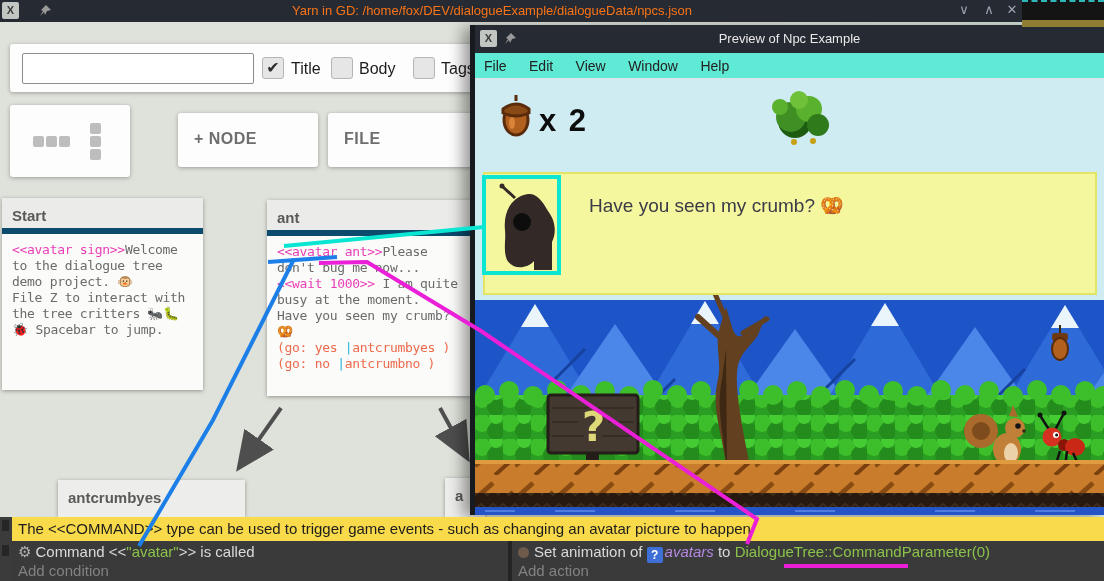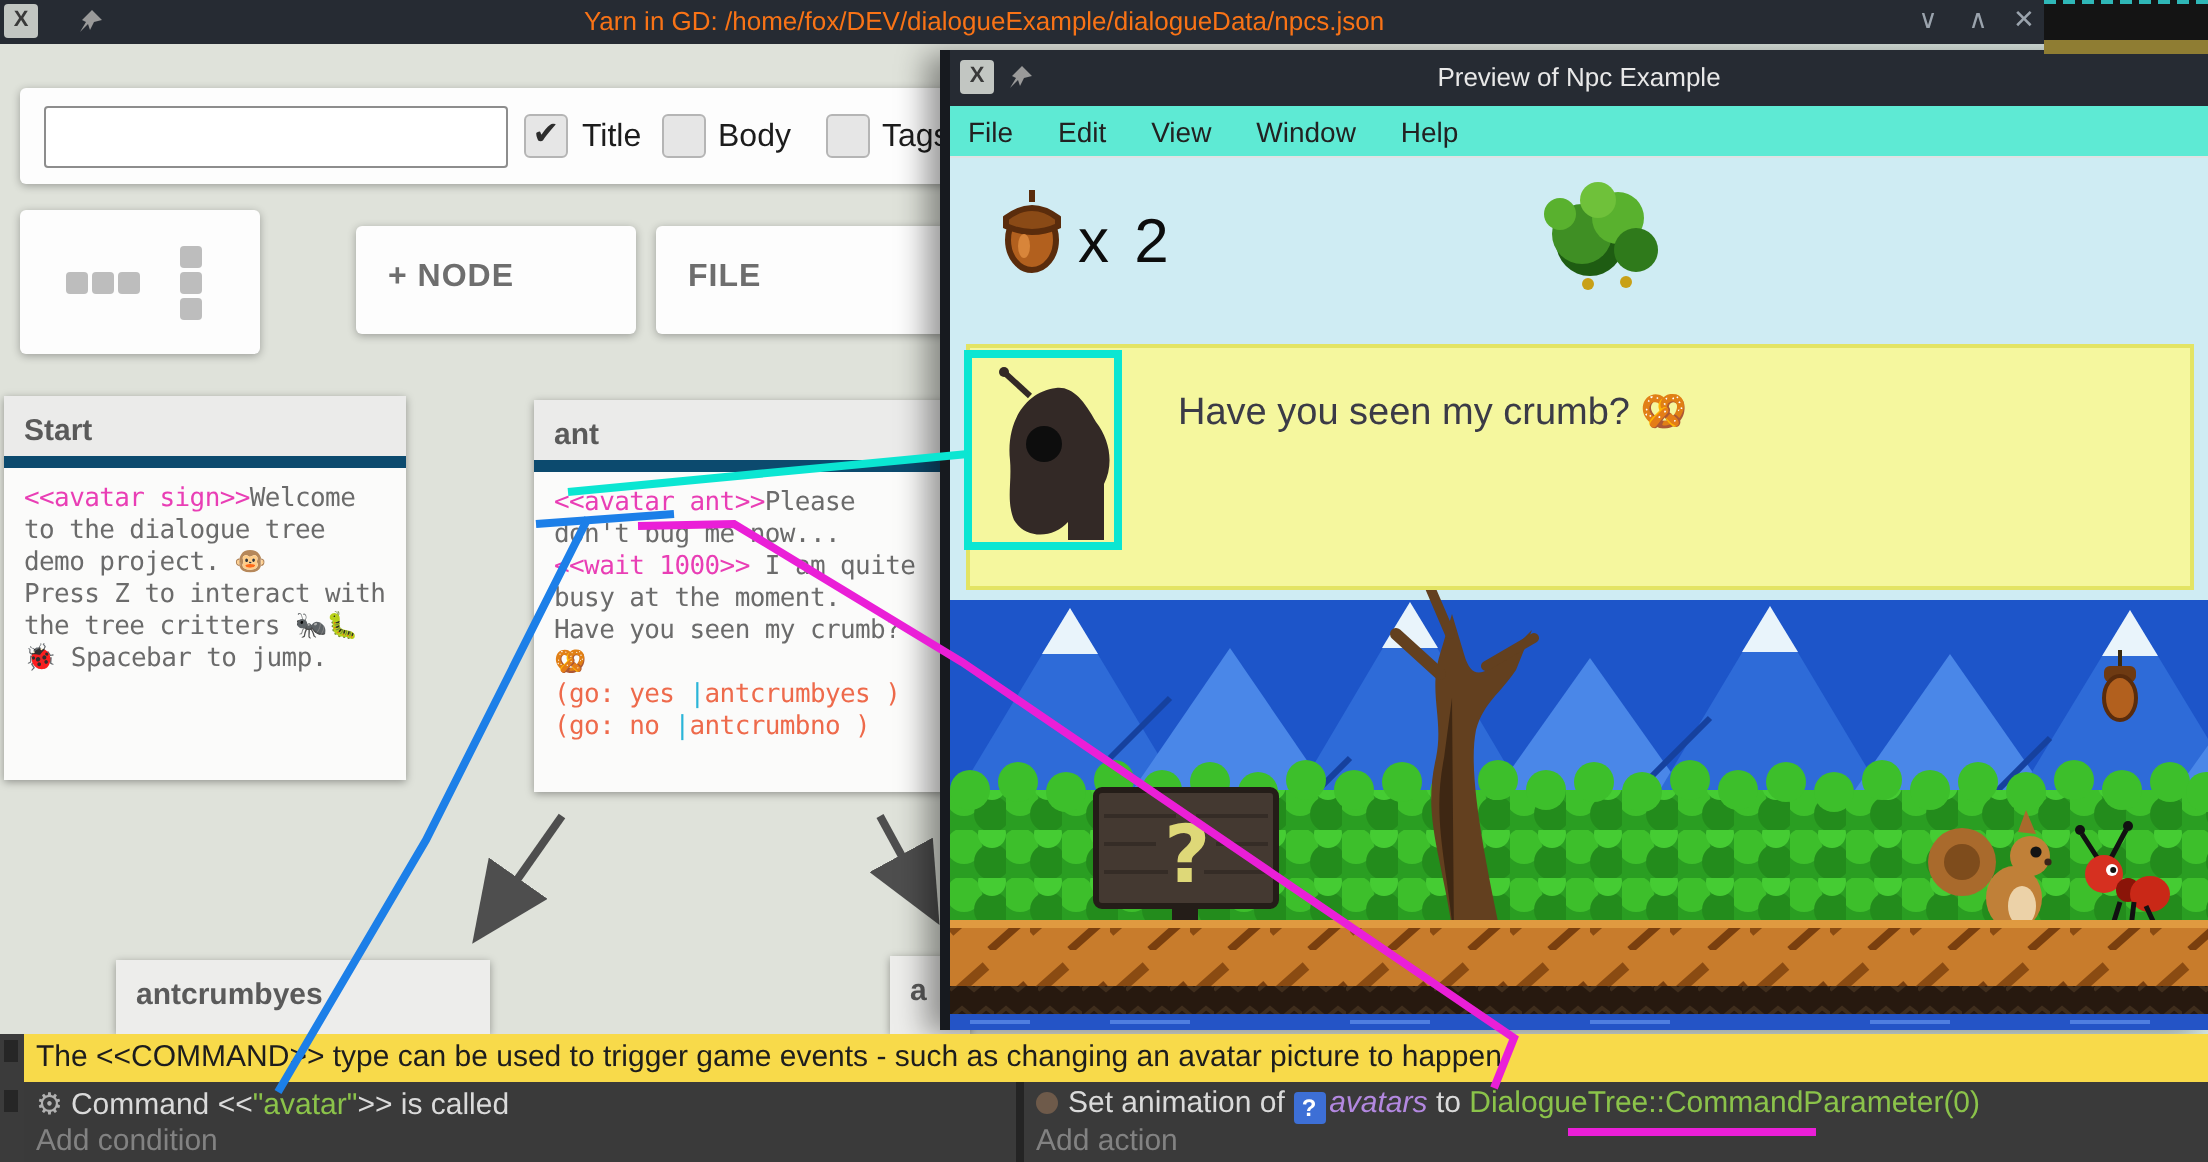--- a/index.html
+++ b/index.html
@@ -58,7 +58,7 @@
            border-bottom:1px solid #dfe3e4; }
   .pmenu span { display:inline-block; padding:5px 9px 0 9px; font-size:14px; color:#222; cursor:pointer; }
   .game { position:absolute; left:0; top:54px; width:629px; height:436px; overflow:hidden; background:#cfecf3; }
-  .hudcount { position:absolute; left:64px; top:24px; font-size:31px; font-weight:normal; color:#0d0d0d; letter-spacing:2px; }
+  .hudcount { position:absolute; left:64px; top:24px; font-size:31px; font-weight:bold; color:#0d0d0d; letter-spacing:2px; }
   .dlgbox { position:absolute; left:8px; top:93px; width:614px; height:123px; background:#f5f79e;
             border:2px solid #e3e464; }
   .dlgtext { position:absolute; left:104px; top:20px; font-size:19px; color:#3b3b47; }

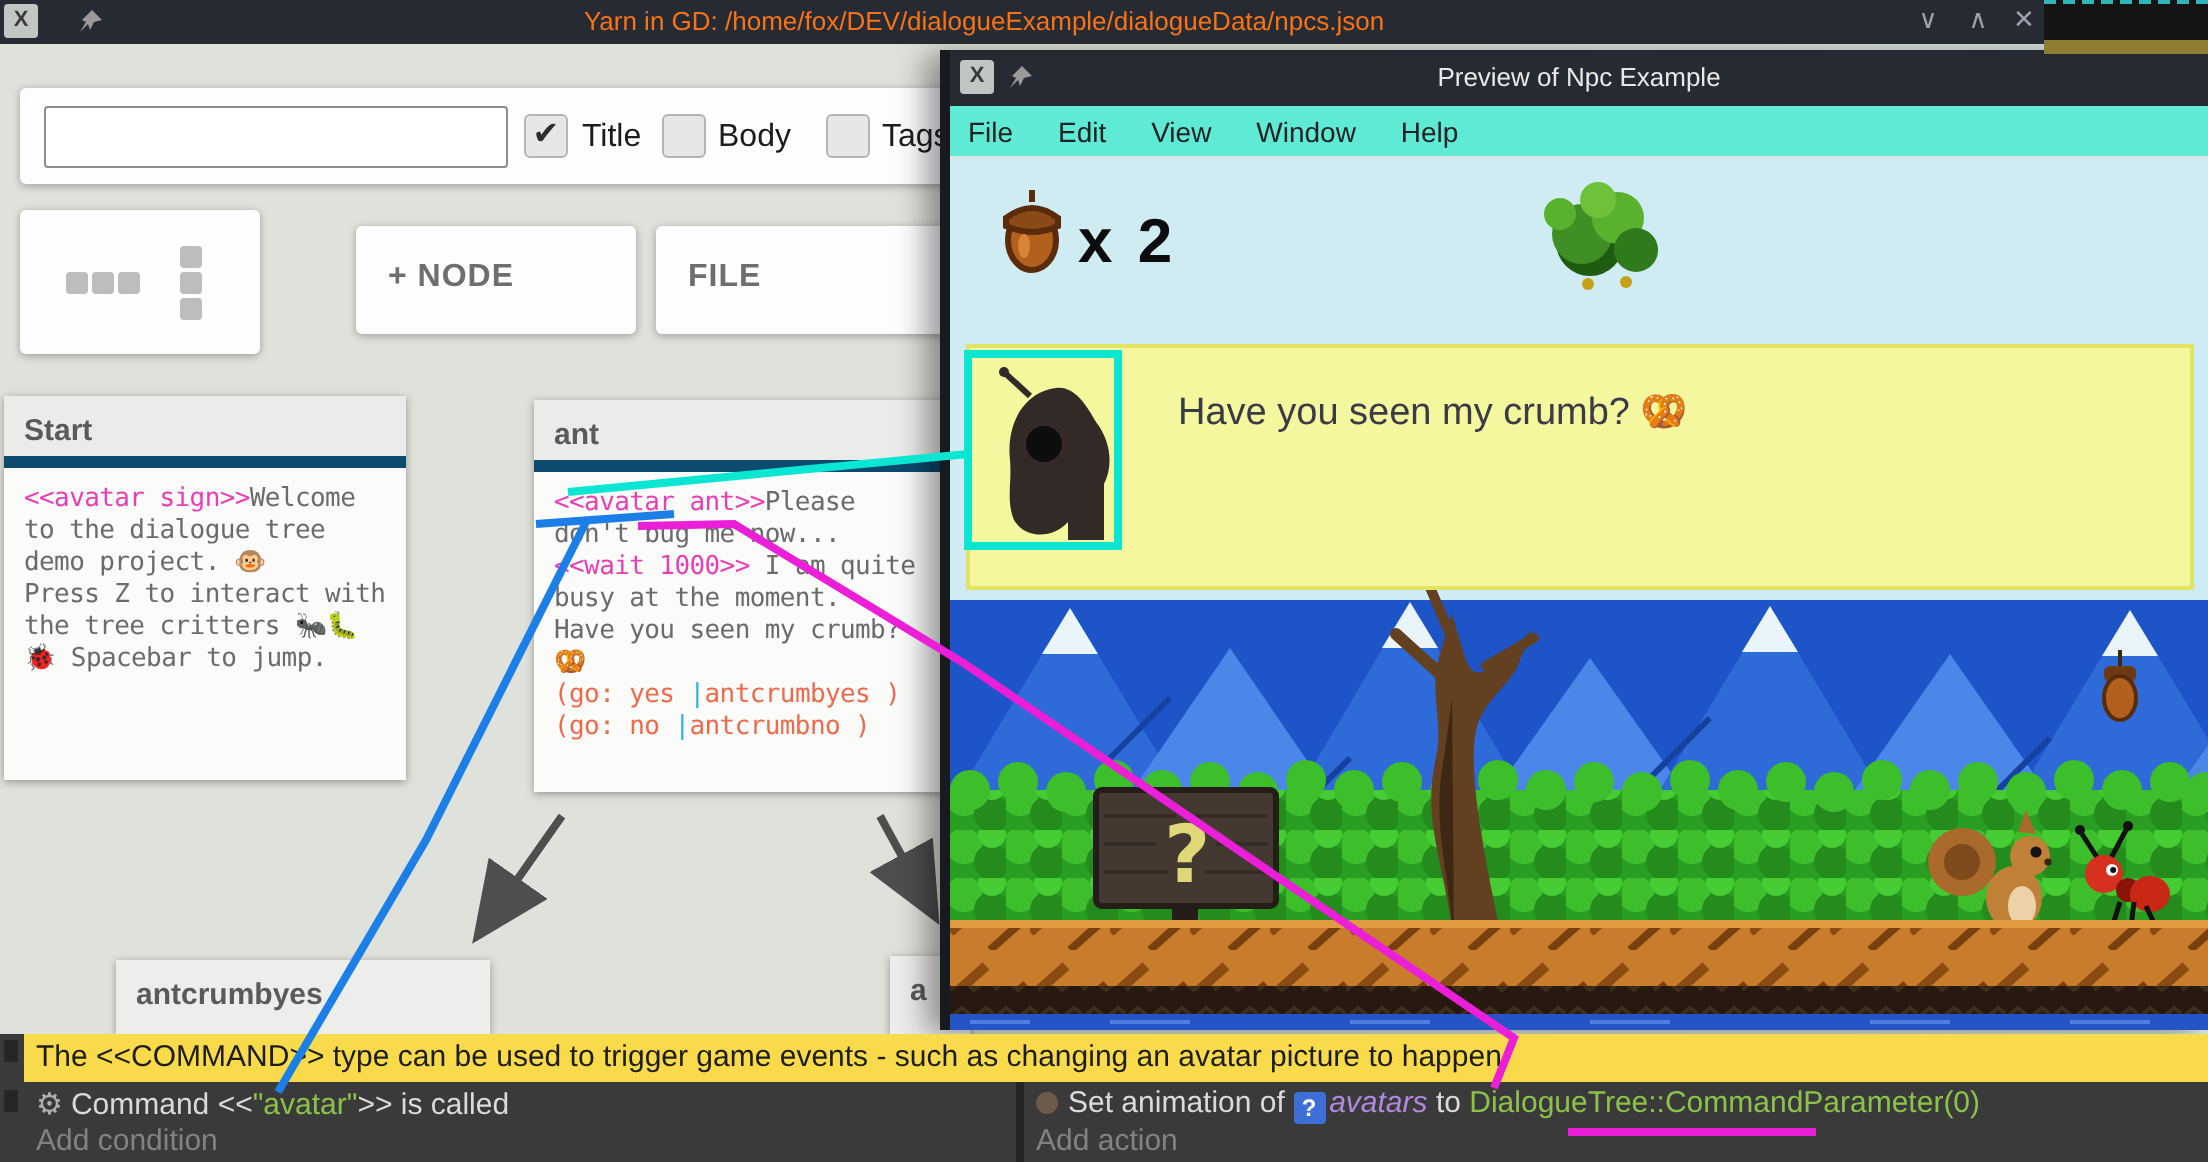--- a/index.html
+++ b/index.html
@@ -125,7 +125,7 @@
       </div>
       <div class="nbody">
         <span class="cmd">&lt;&lt;avatar sign&gt;&gt;</span><span>Welcome to the dialogue tree demo project. 🐵</span><br>
-        <span>Press Z to interact with the tree critters 🐜🐛🐞 Spacebar to jump.</span>
+        <span>File Z to interact with the tree critters 🐜🐛🐞 Spacebar to jump.</span>
       </div>
     </div>
 

